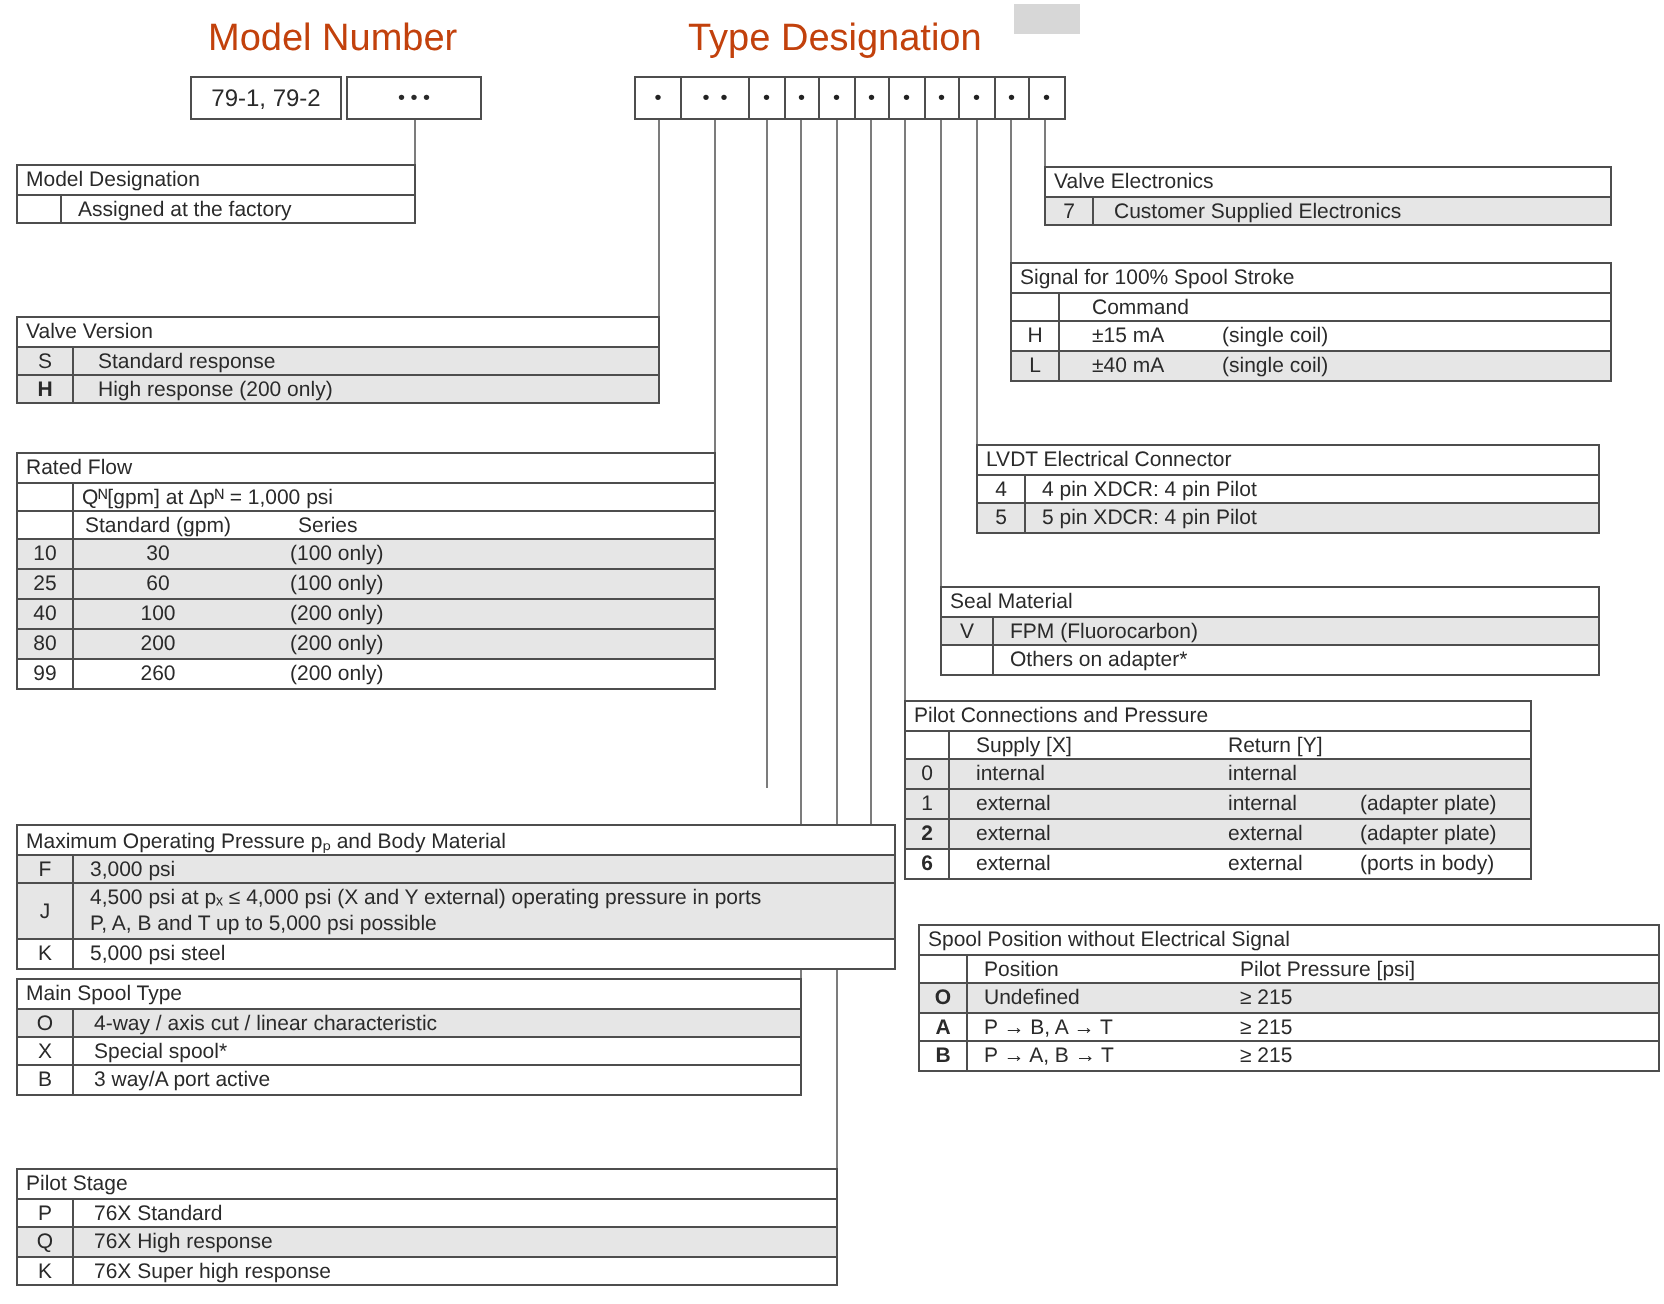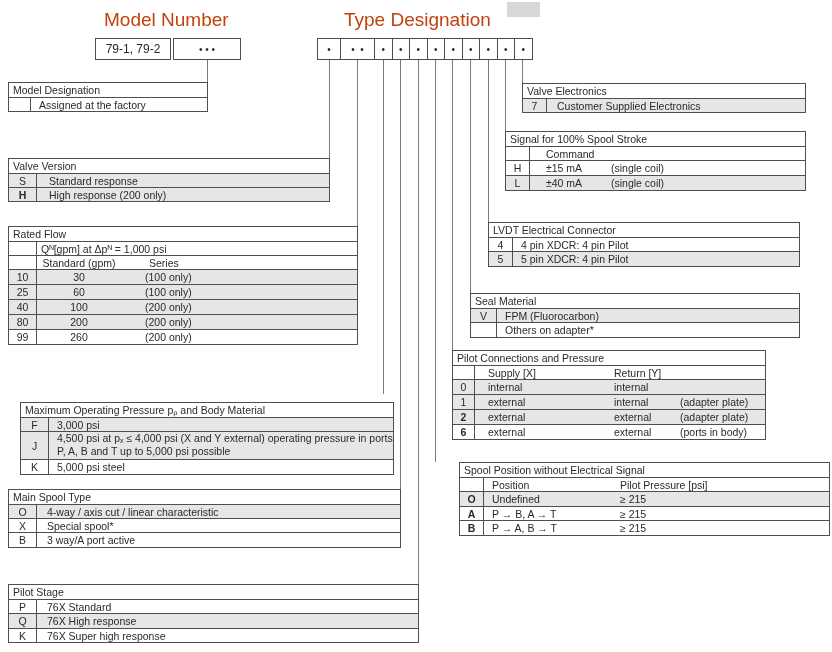--- a/index.html
+++ b/index.html
@@ -133,7 +133,7 @@
     </div>
   </div>
 
-  <div class="t k28" style="left:8px;top:402px;width:374px;margin-left:12px;">
+  <div class="t k28" style="left:8px;top:412px;width:440px;">
     <div class="r hdr">Maximum Operating Pressure pₚ and Body Material</div>
     <div class="r s">
       <div class="k">F</div>

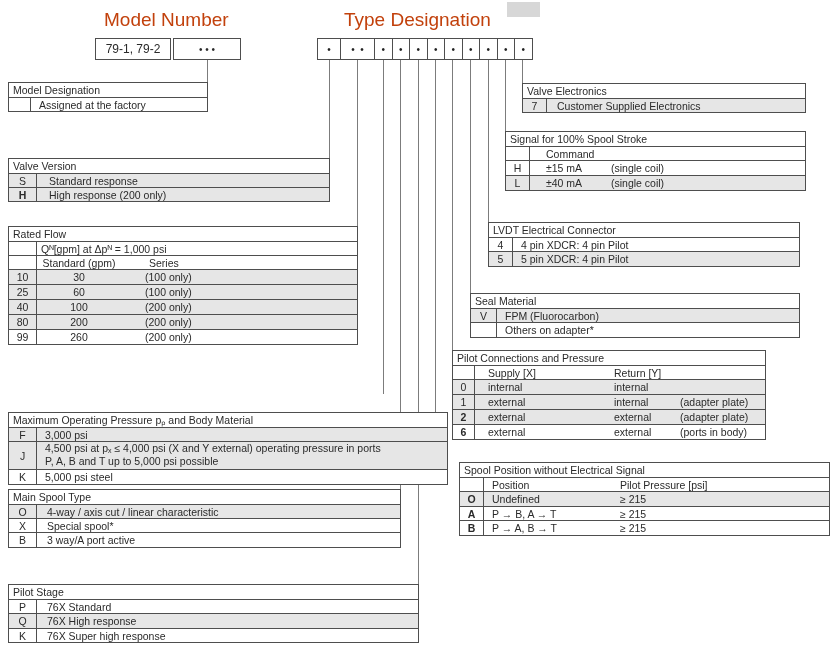--- a/index.html
+++ b/index.html
@@ -25,7 +25,7 @@
   .k22 .k{width:22px;}.k24 .k{width:24px;}.k26 .k{width:26px;}.k28 .k{width:28px;}
   .d{display:flex;align-items:center;padding-left:10px;white-space:nowrap;}
   .p4{padding-left:4px;}.p8{padding-left:8px;}.p12{padding-left:12px;}.p16{padding-left:16px;}
-  .d2{display:flex;flex-direction:column;justify-content:flex-start;padding-left:8px;line-height:13px;white-space:nowrap;}
+  .d2{display:flex;flex-direction:column;justify-content:center;padding-left:8px;line-height:13px;white-space:nowrap;}
   .fc{width:84px;display:flex;align-items:center;justify-content:center;white-space:nowrap;}
   .sc{display:flex;align-items:center;padding-left:4px;white-space:nowrap;margin-left:20px;}
   .scl{padding-left:8px;}

